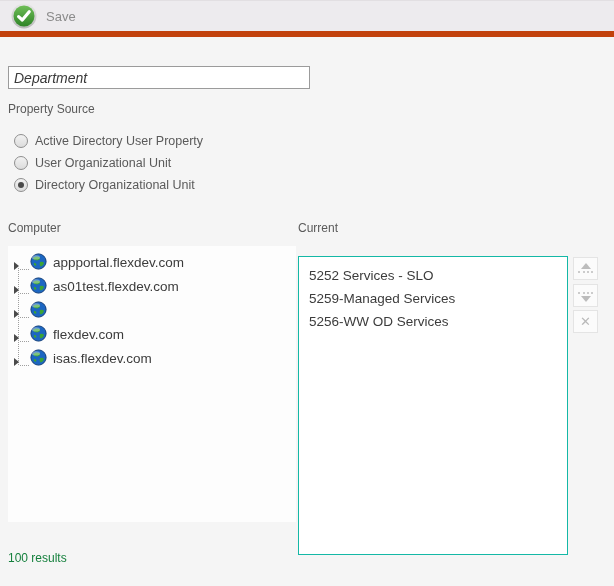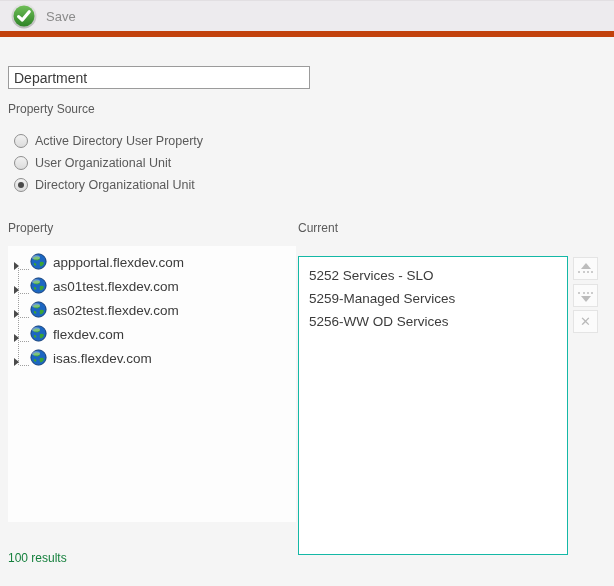--- a/index.html
+++ b/index.html
@@ -20,7 +20,7 @@
   
   .name-input{position:absolute;left:8px;top:66px;width:295px;height:21px;border:1px solid #9b9b9b;
               background:#ffffff;font-family:"Liberation Sans","DejaVu Sans",sans-serif;
-              font-size:14px;color:#3a3a3a;padding:0 0 0 5px;outline:none;}
+              font-size:14px;color:#3a3a3a;padding:0 0 0 5px;outline:none;font-style:italic;}
 
   
   .radio-row{position:absolute;left:14px;height:16px;display:flex;align-items:center;}

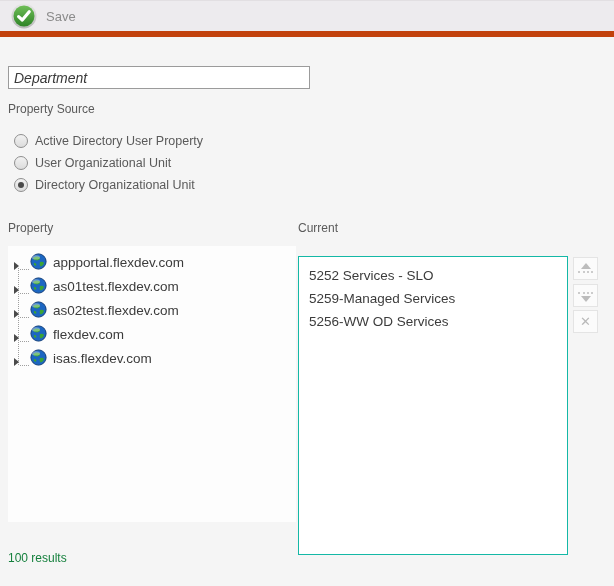--- a/index.html
+++ b/index.html
@@ -106,7 +106,7 @@
     <span class="radio-label">Directory Organizational Unit</span>
   </div>
 
-  <div class="field-label" style="left:8px;top:221px;">Property</div>
+  <div class="field-label" style="left:8px;top:221px;">Computer</div>
   <div class="field-label" style="left:298px;top:221px;">Current</div>
 
   <div class="tree-panel">

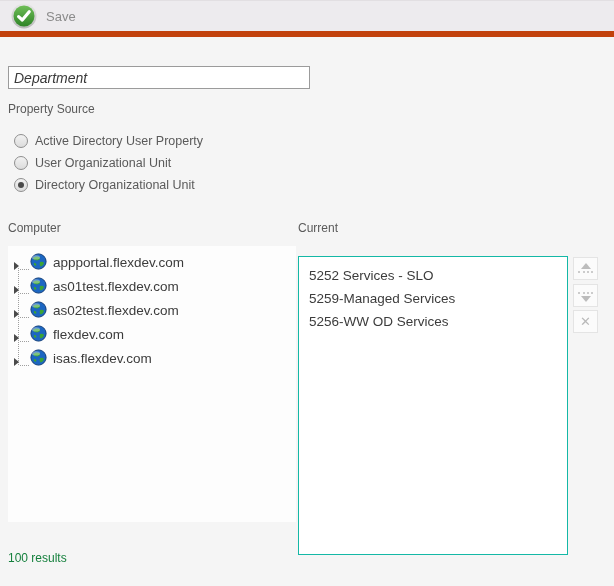--- a/index.html
+++ b/index.html
@@ -154,7 +154,6 @@
           <ellipse cx="6" cy="4.4" rx="4" ry="2.1" fill="#ffffff" opacity="0.35"></ellipse>
         </svg>
       </span>
-      <span class="tree-label">as02test.flexdev.com</span>
     </div>
 
     <div class="tree-row">

